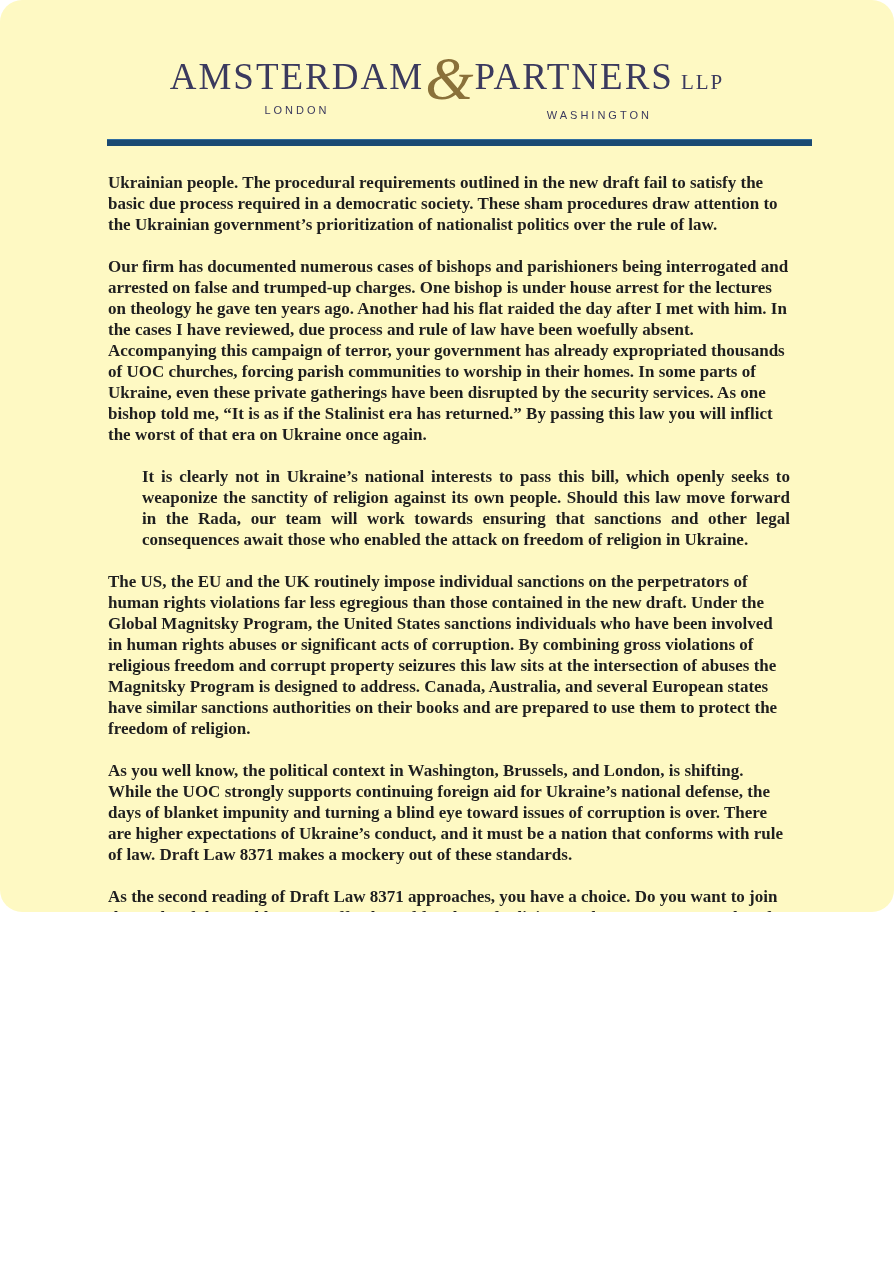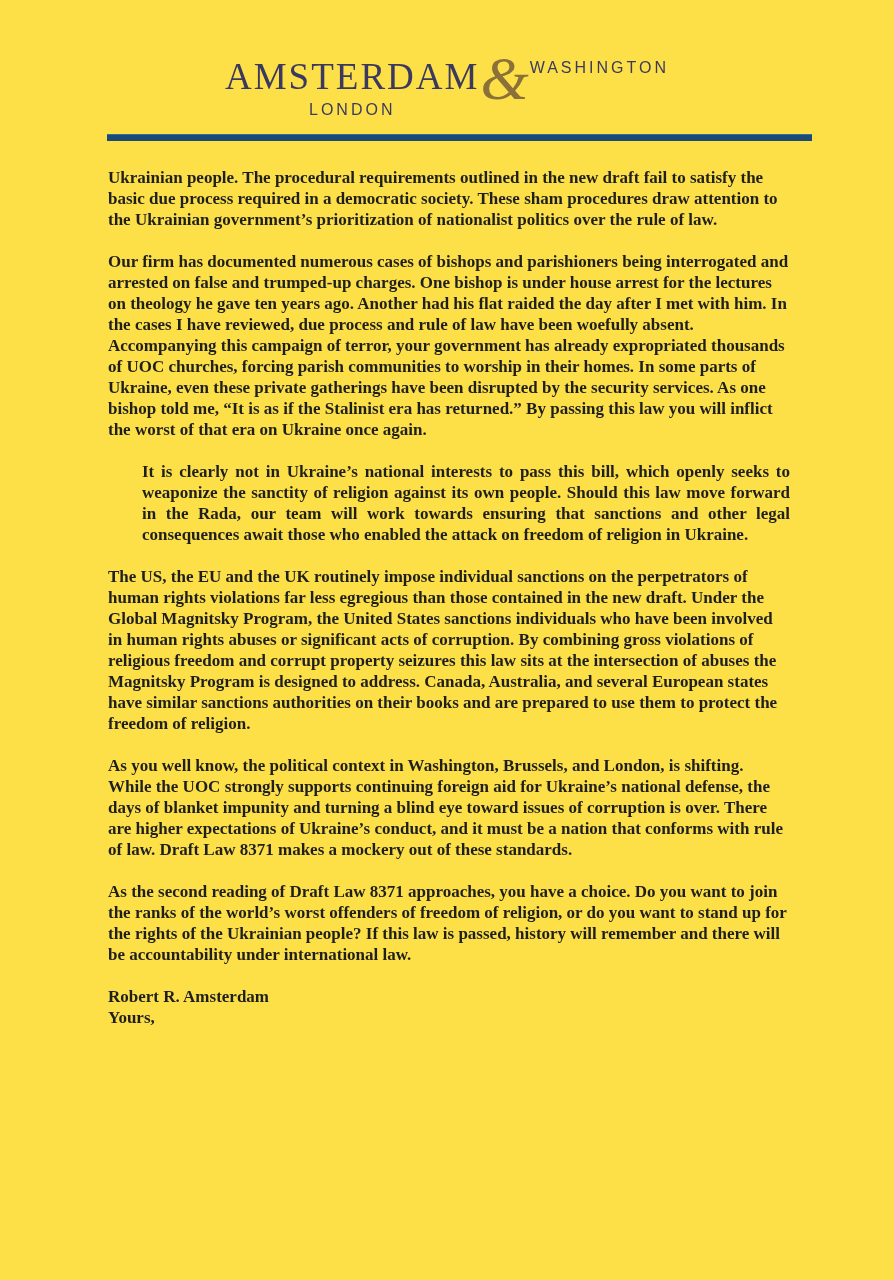--- a/index.html
+++ b/index.html
@@ -10,10 +10,11 @@
   .page {
     position: relative;
     width: 894px;
-    height: 1280px;
-    background: #fde047;
+    height: 912px;
+    background: #fef9c3;
     overflow: hidden;
     font-family: "Liberation Serif", "DejaVu Serif", serif;
+    border-radius: 22px;
   }
   
   .letterhead {

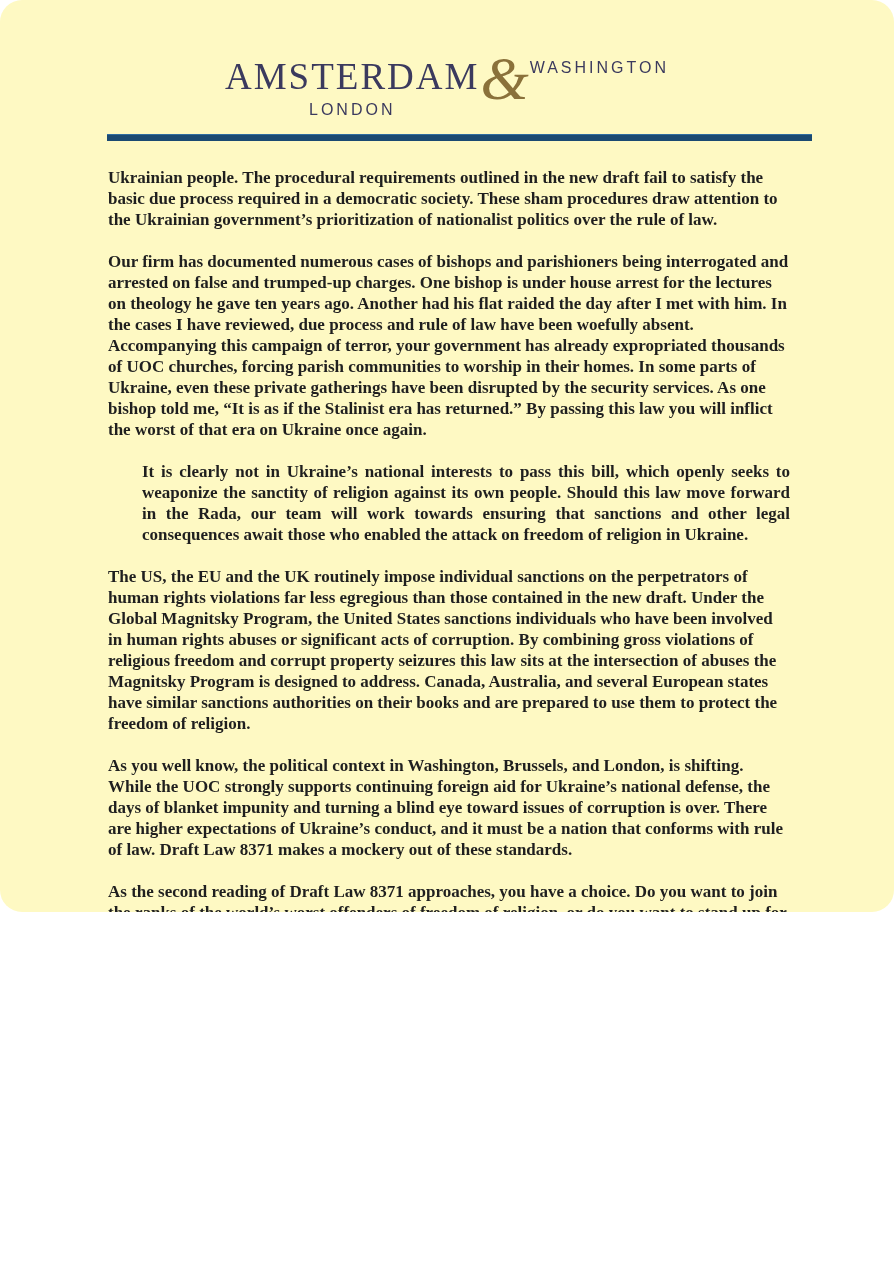--- a/index.html
+++ b/index.html
@@ -101,6 +101,9 @@
       </div>
       <div class="wm-amp">&amp;</div>
       <div class="wm-col">
+        <div class="wm-name">
+          <span>PARTNERS</span><span class="wm-llp">LLP</span>
+        </div>
         <div class="wm-city">WASHINGTON</div>
       </div>
     </div>

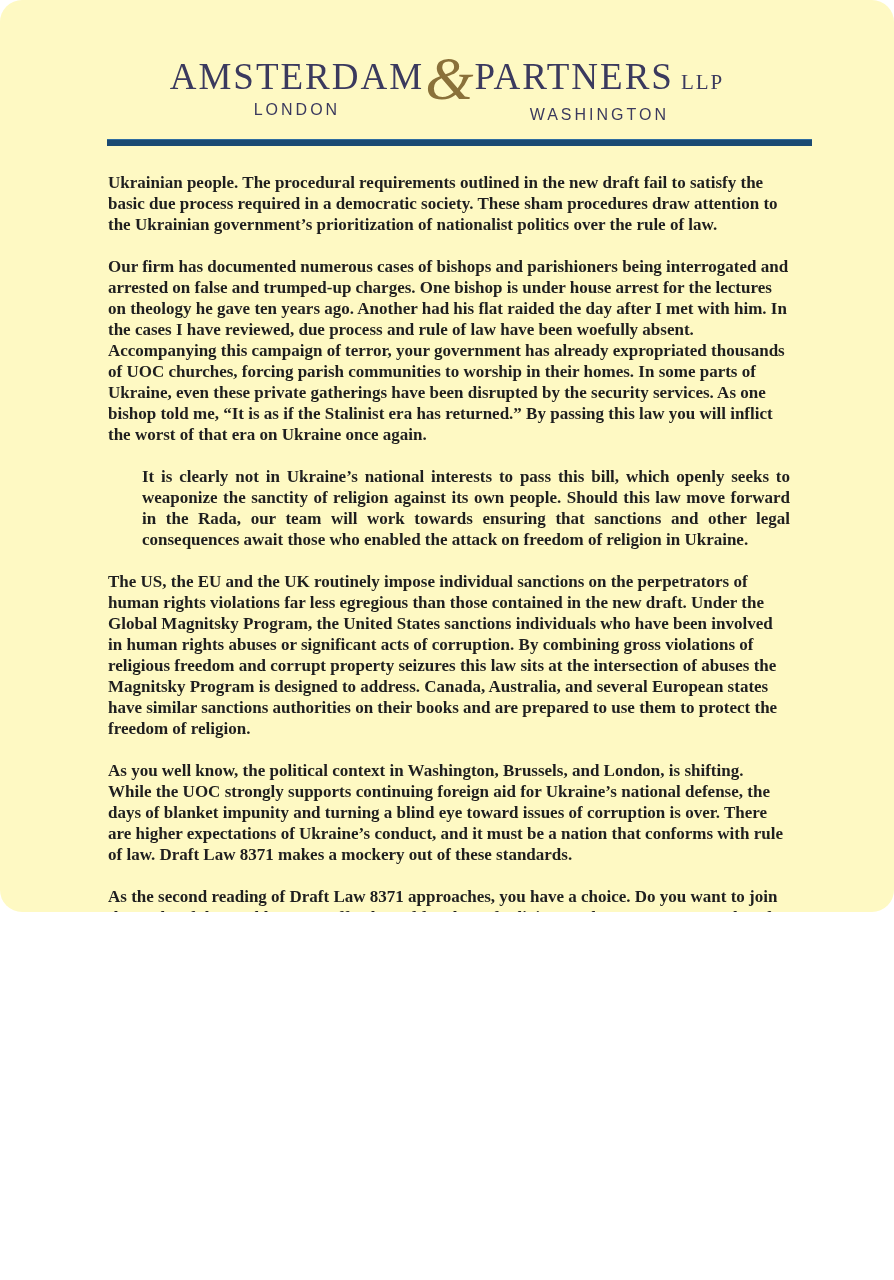--- a/index.html
+++ b/index.html
@@ -53,7 +53,7 @@
   }
   .wm-city {
     font-family: "Liberation Sans", "DejaVu Sans", sans-serif;
-    font-size: 16px;
+    font-size: 11px;
     line-height: 18px;
     letter-spacing: 3px;
     color: #3b3a5e;

